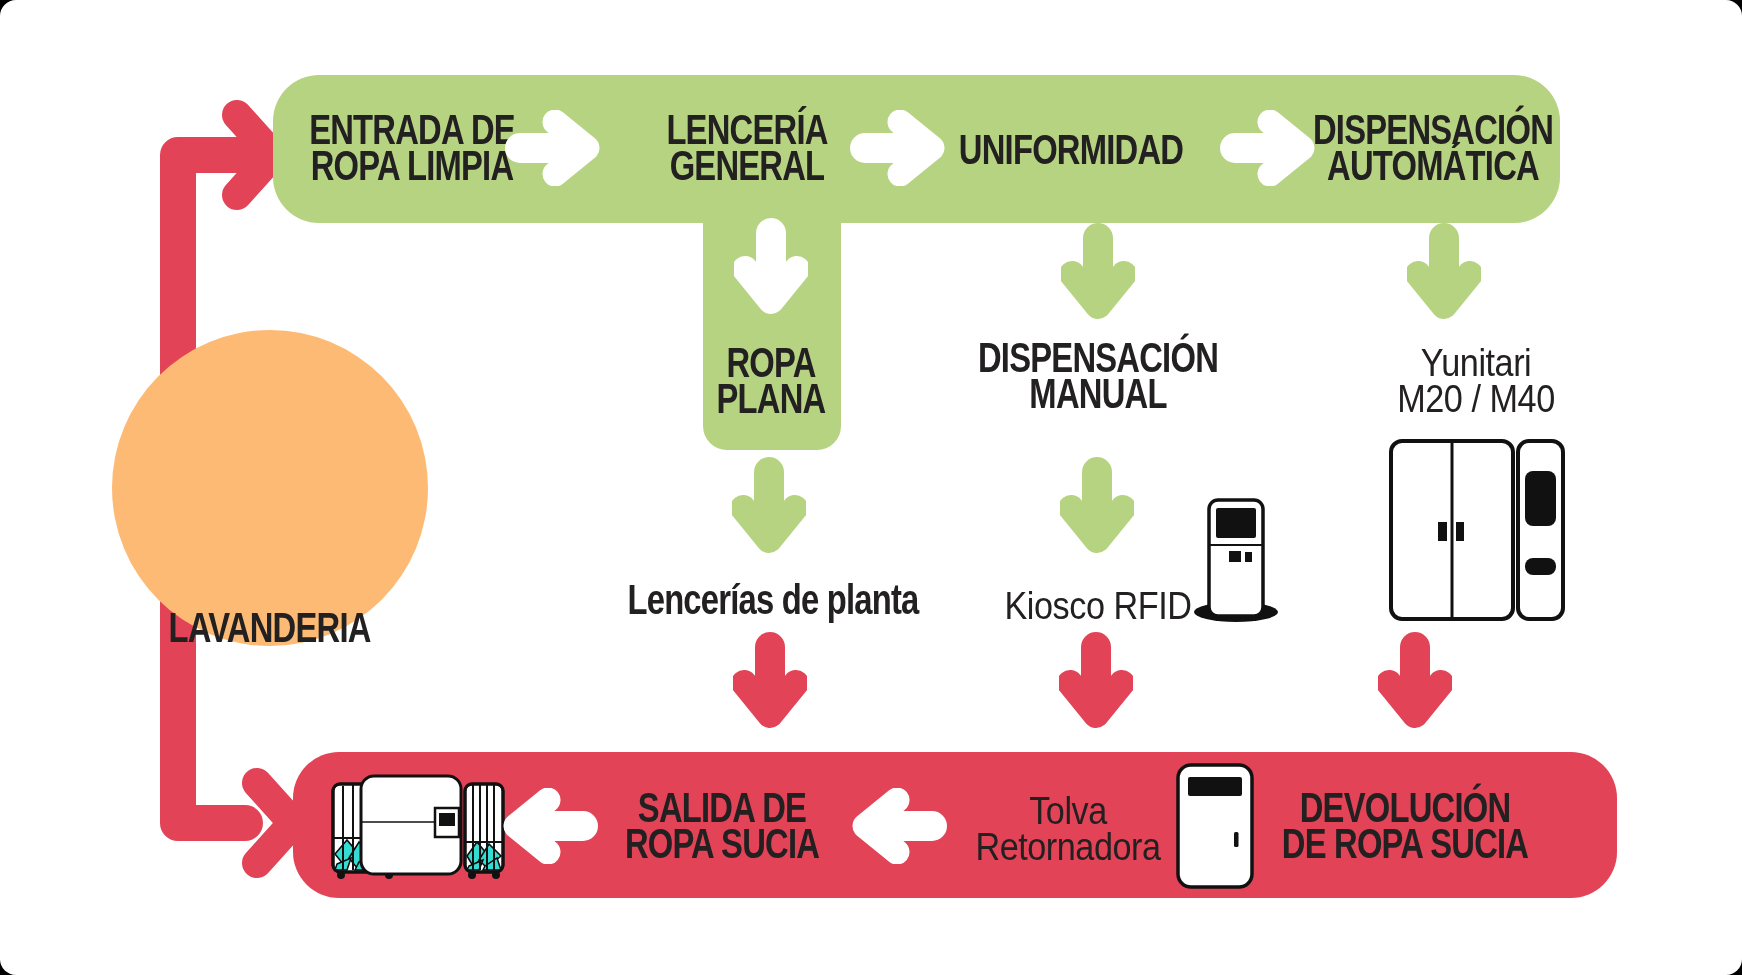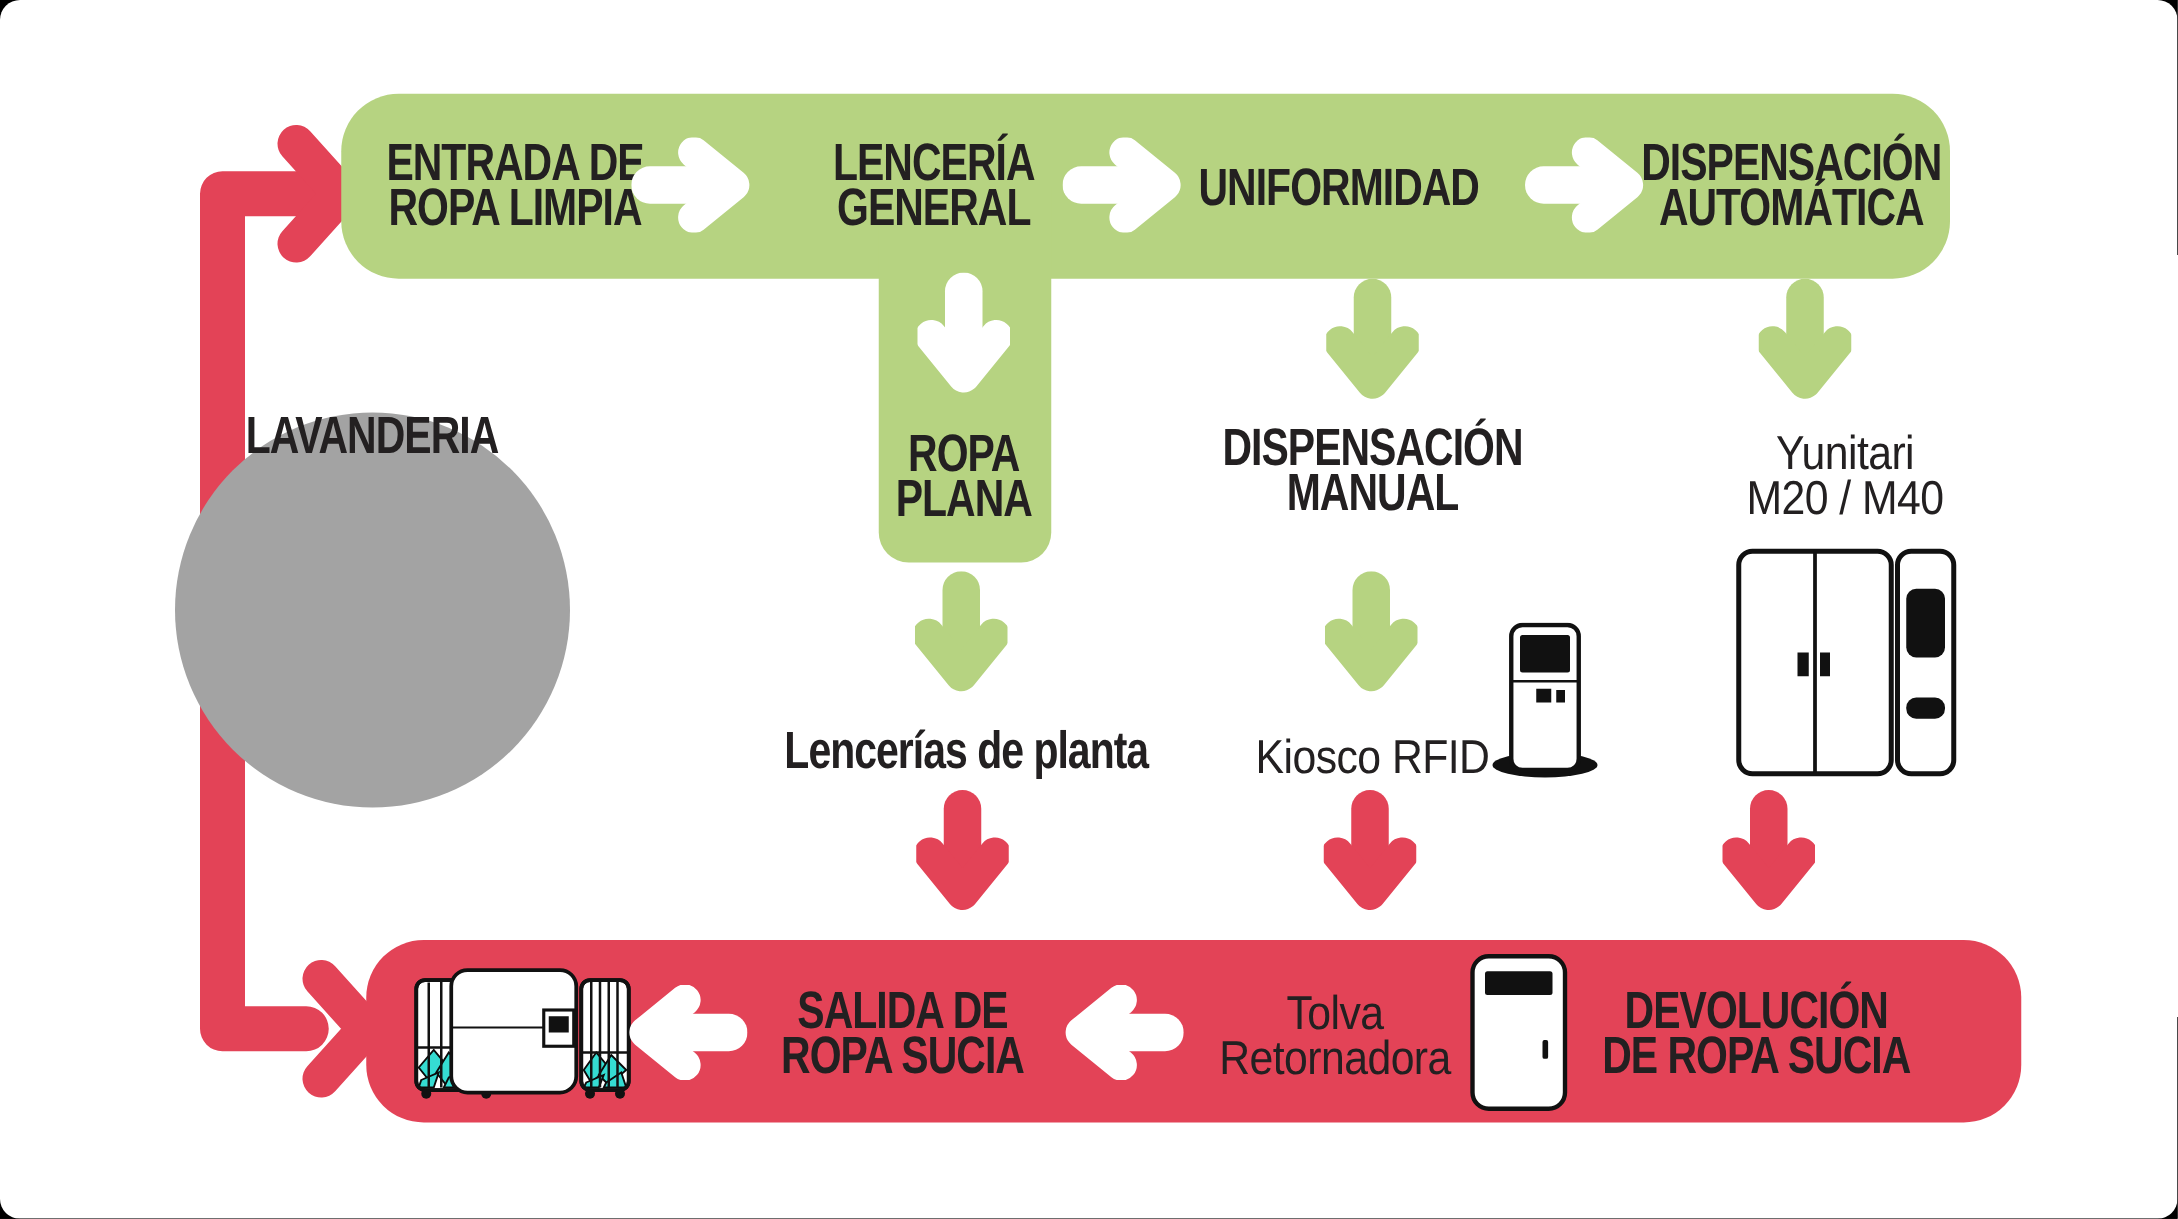--- a/index.html
+++ b/index.html
@@ -11,8 +11,8 @@
   .red-banner{left:293px;top:752px;width:1324px;height:146px;background:#e34357;}
   .ropa-tab{position:absolute;left:703px;top:150px;width:138px;height:300px;
             background:#b6d381;border-radius:0 0 24px 24px;}
-  .circle{position:absolute;left:140px;top:330px;width:316px;height:316px;border-radius:50%;
-          background:#a3a3a3;display:flex;align-items:flex-start;justify-content:center;}
+  .circle{position:absolute;left:112px;top:330px;width:316px;height:316px;border-radius:50%;
+          background:#fdba74;display:flex;align-items:flex-end;justify-content:center;}
   .lbl{position:absolute;color:#232021;text-align:center;white-space:nowrap;
        transform:translateX(-50%) scaleX(0.78);}
   .lbl span{display:block;}

